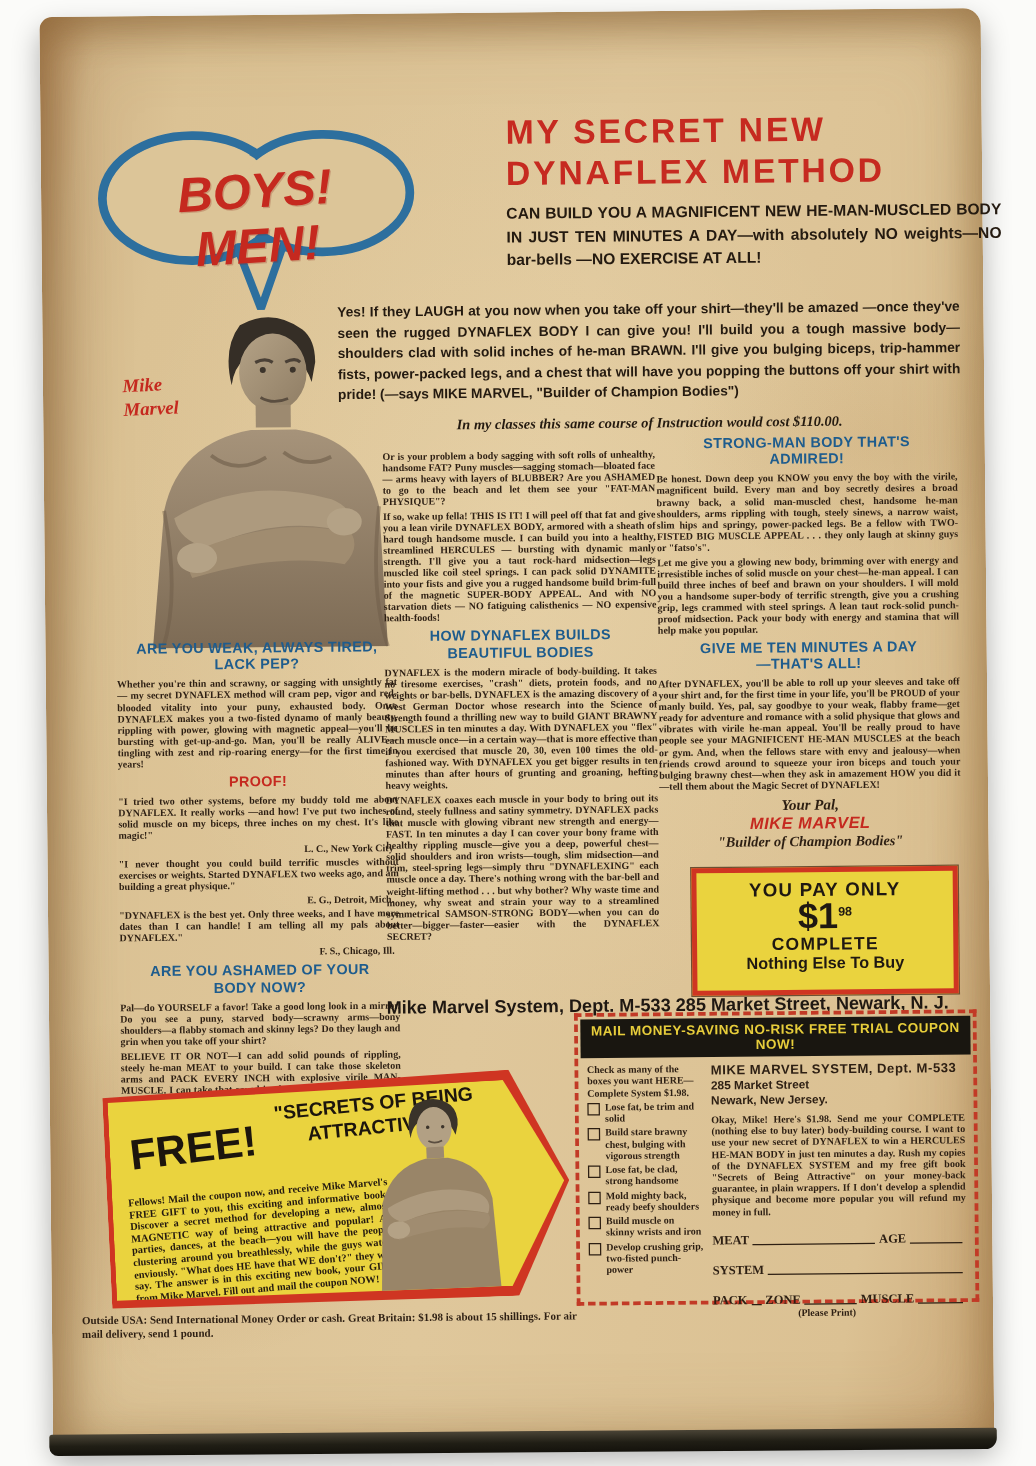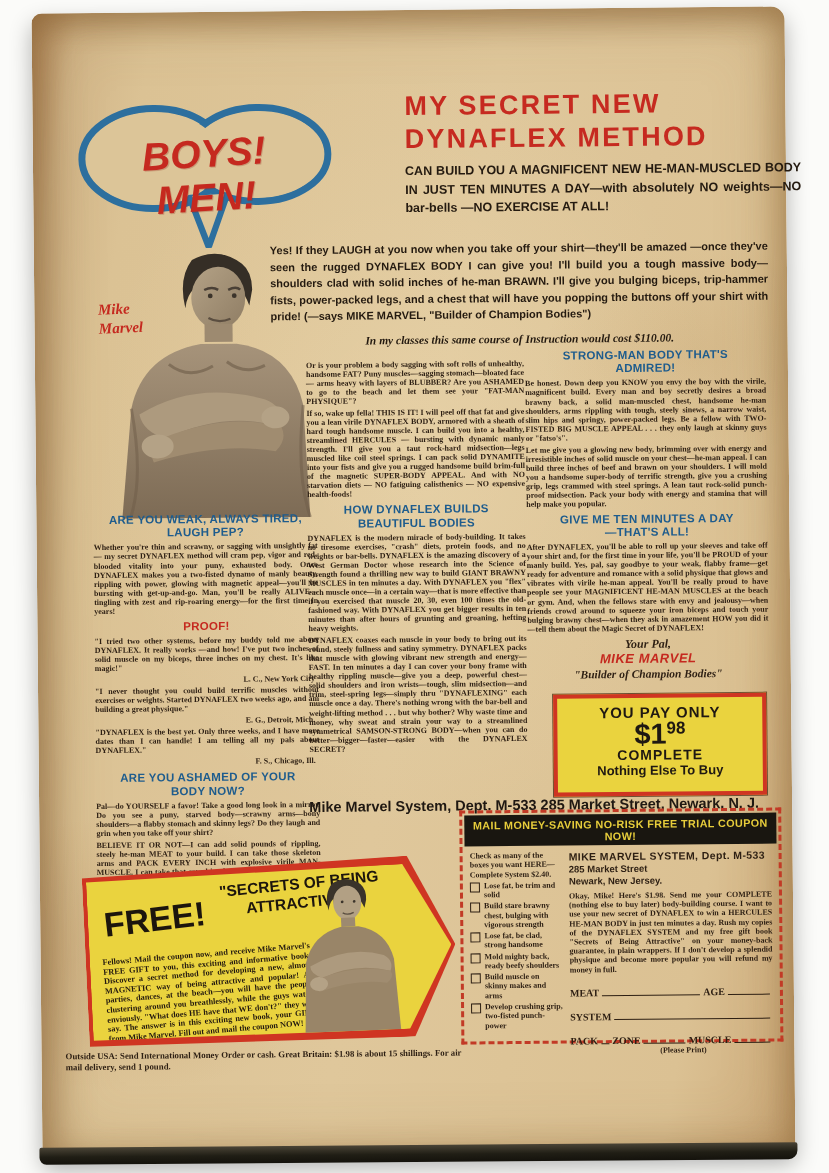--- a/index.html
+++ b/index.html
@@ -163,7 +163,7 @@
 
   <div class="abs col col-left">
     <h3 class="blue">
-      <span>ARE YOU WEAK, ALWAYS TIRED,</span><br><span>LAUGH PEP?</span></h3>
+      <span>ARE YOU WEAK, ALWAYS TIRED,</span><br><span>LACK PEP?</span></h3>
     <p>Whether you're thin and scrawny, or sagging with unsightly fat — my secret DYNAFLEX method will cram pep, vigor and red-blooded vitality into your puny, exhausted body. Once DYNAFLEX makes you a two-fisted dynamo of manly beauty, rippling with power, glowing with magnetic appeal—you'll be bursting with get-up-and-go. Man, you'll be really ALIVE—tingling with zest and rip-roaring energy—for the first time in years!</p>
     <h3 class="red">PROOF!</h3>
     <p>"I tried two other systems, before my buddy told me about DYNAFLEX. It really works —and how! I've put two inches of solid muscle on my biceps, three inches on my chest. It's like magic!"</p>

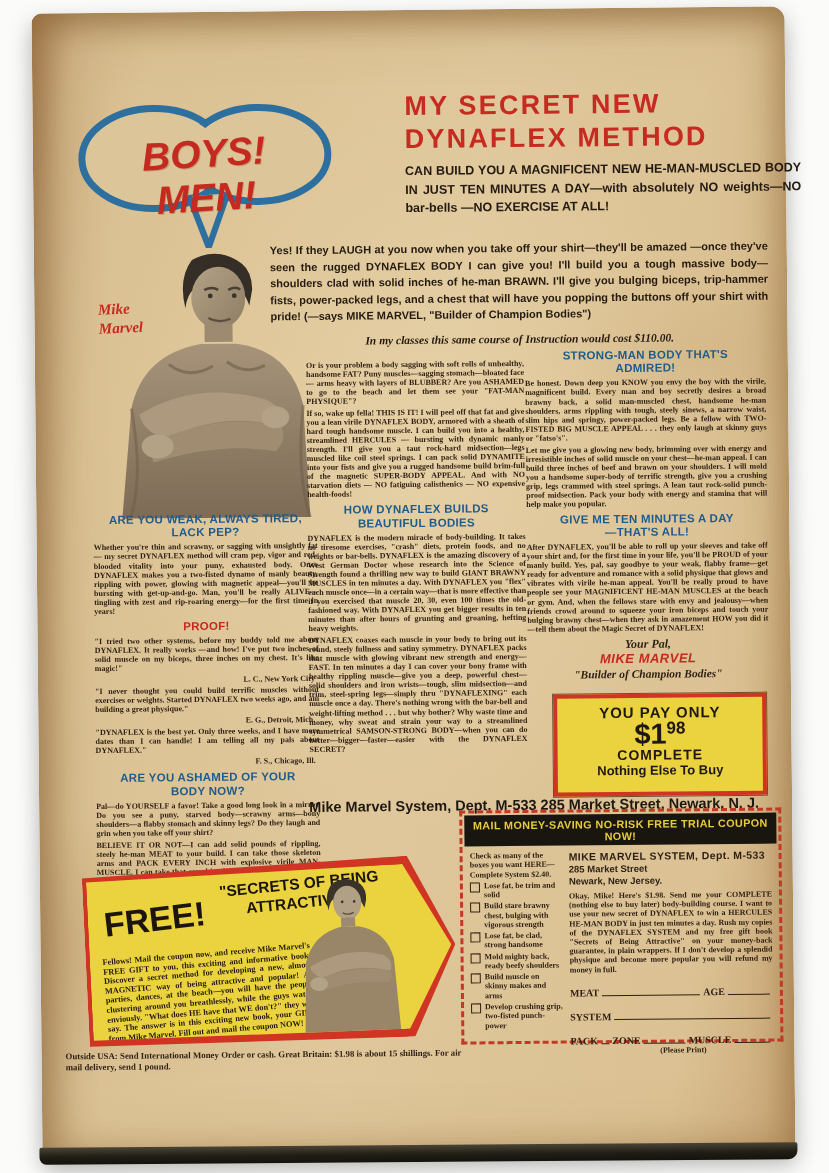--- a/index.html
+++ b/index.html
@@ -63,7 +63,7 @@
     font-family:"Liberation Sans",sans-serif;font-weight:bold;color:#1f1812;}
   .paybox .l1{font-size:15px;margin-top:6px;letter-spacing:1px;}
   .paybox .price{font-size:29px;line-height:0.9;}
-  .paybox .cents{font-size:17px;vertical-align:10px;}
+  .paybox .cents{font-size:10px;vertical-align:10px;}
   .paybox .l3{font-size:14px;letter-spacing:1px;}
   .paybox .l4{font-size:13px;}
   .address-line{left:252px;top:788px;width:486px;text-align:center;color:#1f1812;

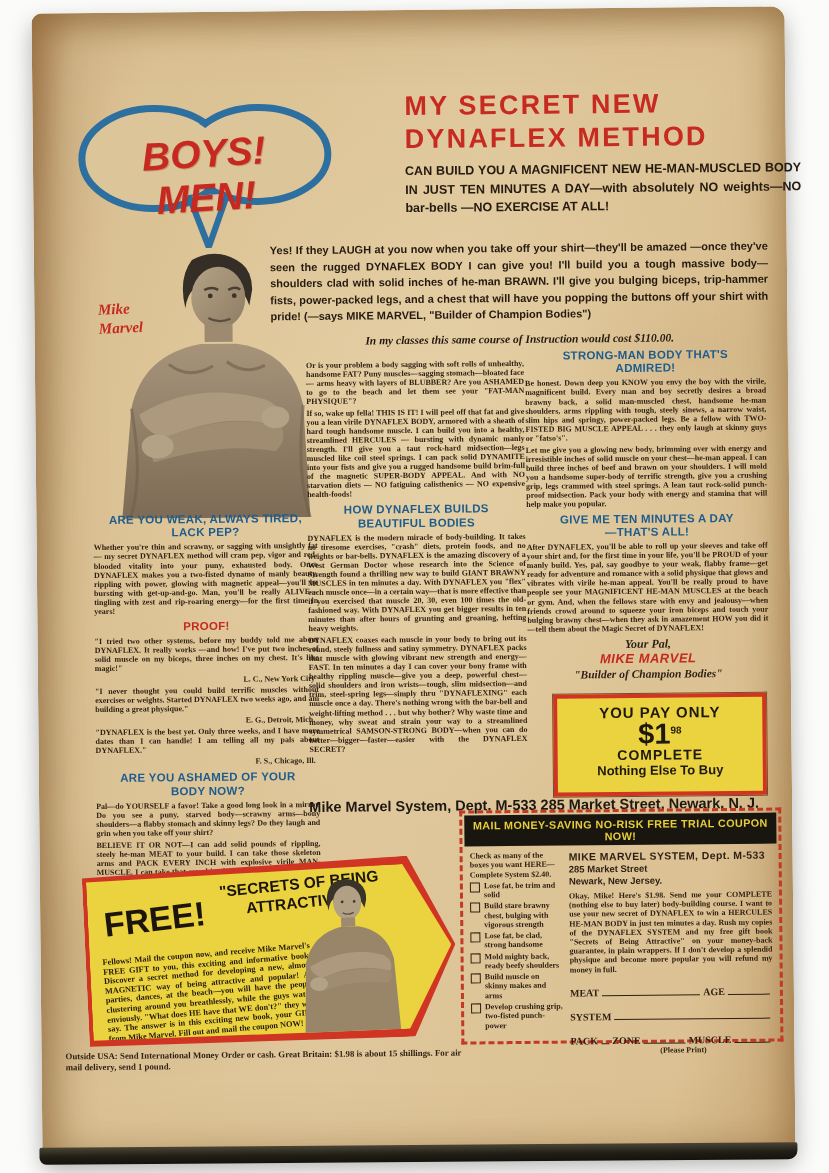--- a/index.html
+++ b/index.html
@@ -240,7 +240,7 @@
     <div class="coupon-banner">MAIL MONEY-SAVING NO-RISK FREE TRIAL COUPON NOW!</div>
     <div class="coupon-cols">
       <div class="c-left">
-        <div>Check as many of the boxes you want HERE—Complete System $2.40.</div>
+        <div>Check as many of the boxes you want HERE—Complete System $1.98.</div>
         <div class="chk">
           <span class="box"></span>
           <span>Lose fat, be trim and solid</span>

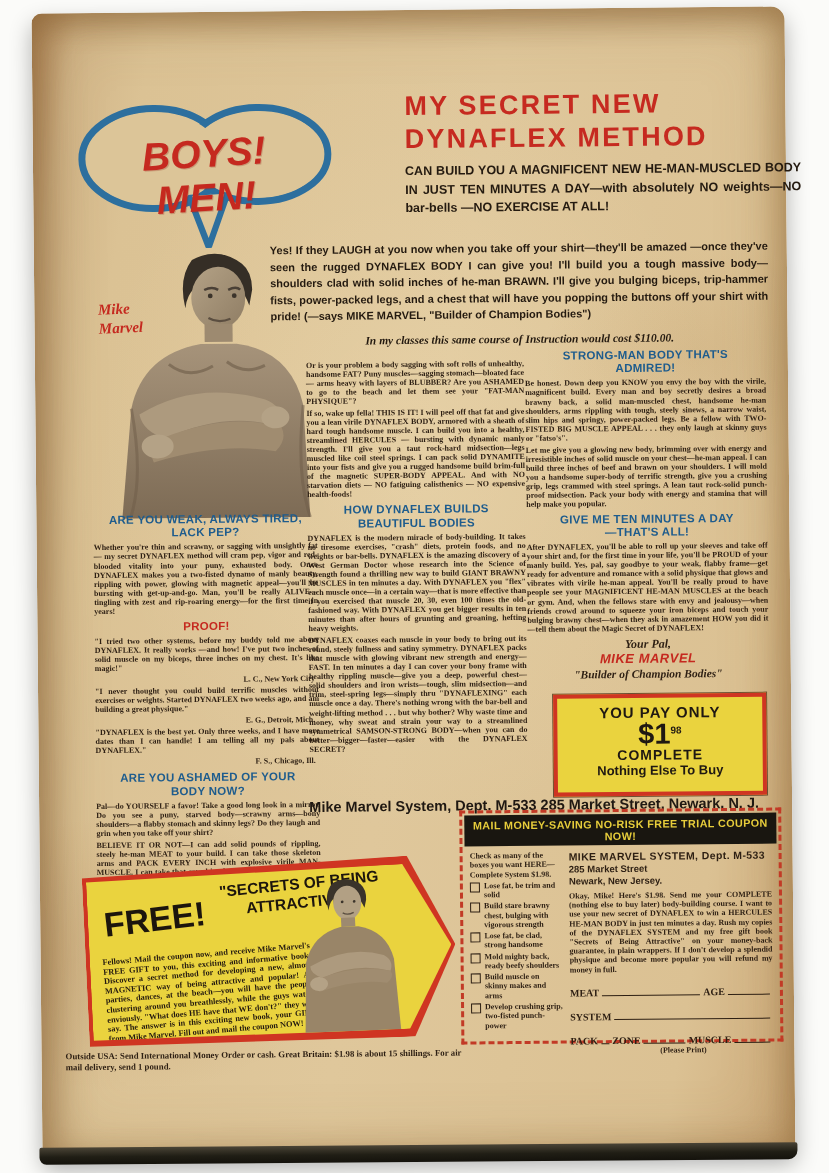--- a/index.html
+++ b/index.html
@@ -259,7 +259,7 @@
           </div>
         <div class="chk">
           <span class="box"></span>
-          <span>Build muscle on skinny makes and arms</span>
+          <span>Build muscle on skinny wrists and iron</span>
           </div>
         <div class="chk">
           <span class="box"></span>

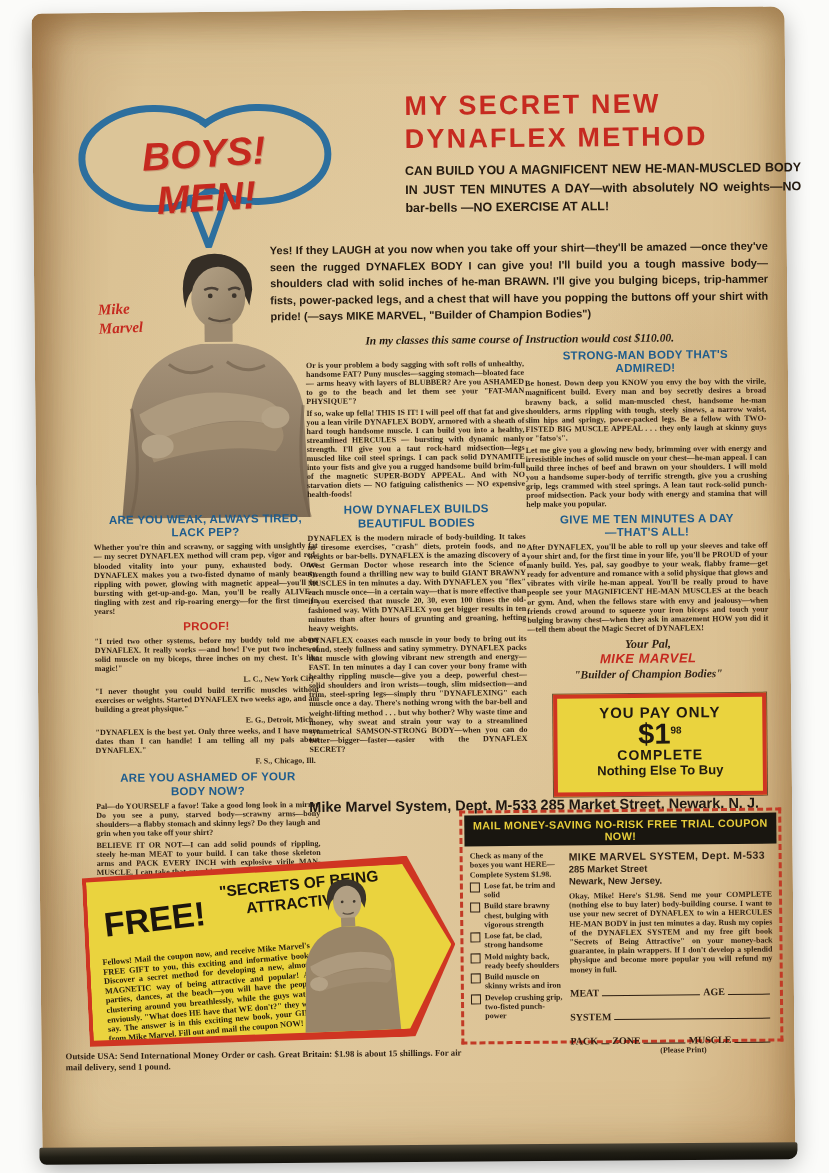--- a/index.html
+++ b/index.html
@@ -98,7 +98,7 @@
   .fline{display:flex;align-items:flex-end;font-size:10px;font-weight:bold;margin-top:13px;}
   .rule{flex:1;border-bottom:1.5px solid #2d1f13;margin:0 3px 2px 3px;}
   .rule.fix42{flex:none;width:42px;} .rule.fix36{flex:none;width:36px;}
-  .pprint{font-size:8px;font-weight:bold;text-align:center;margin:0 0 0 68px;width:90px;}
+  .pprint{font-size:8px;font-weight:bold;text-align:left;margin:0 0 0 68px;width:90px;}
   .footer-note{left:24px;top:1038px;width:396px;font-size:8.8px;font-weight:bold;
     color:#2d1f13;line-height:1.3;text-align:justify;}
 </style>

